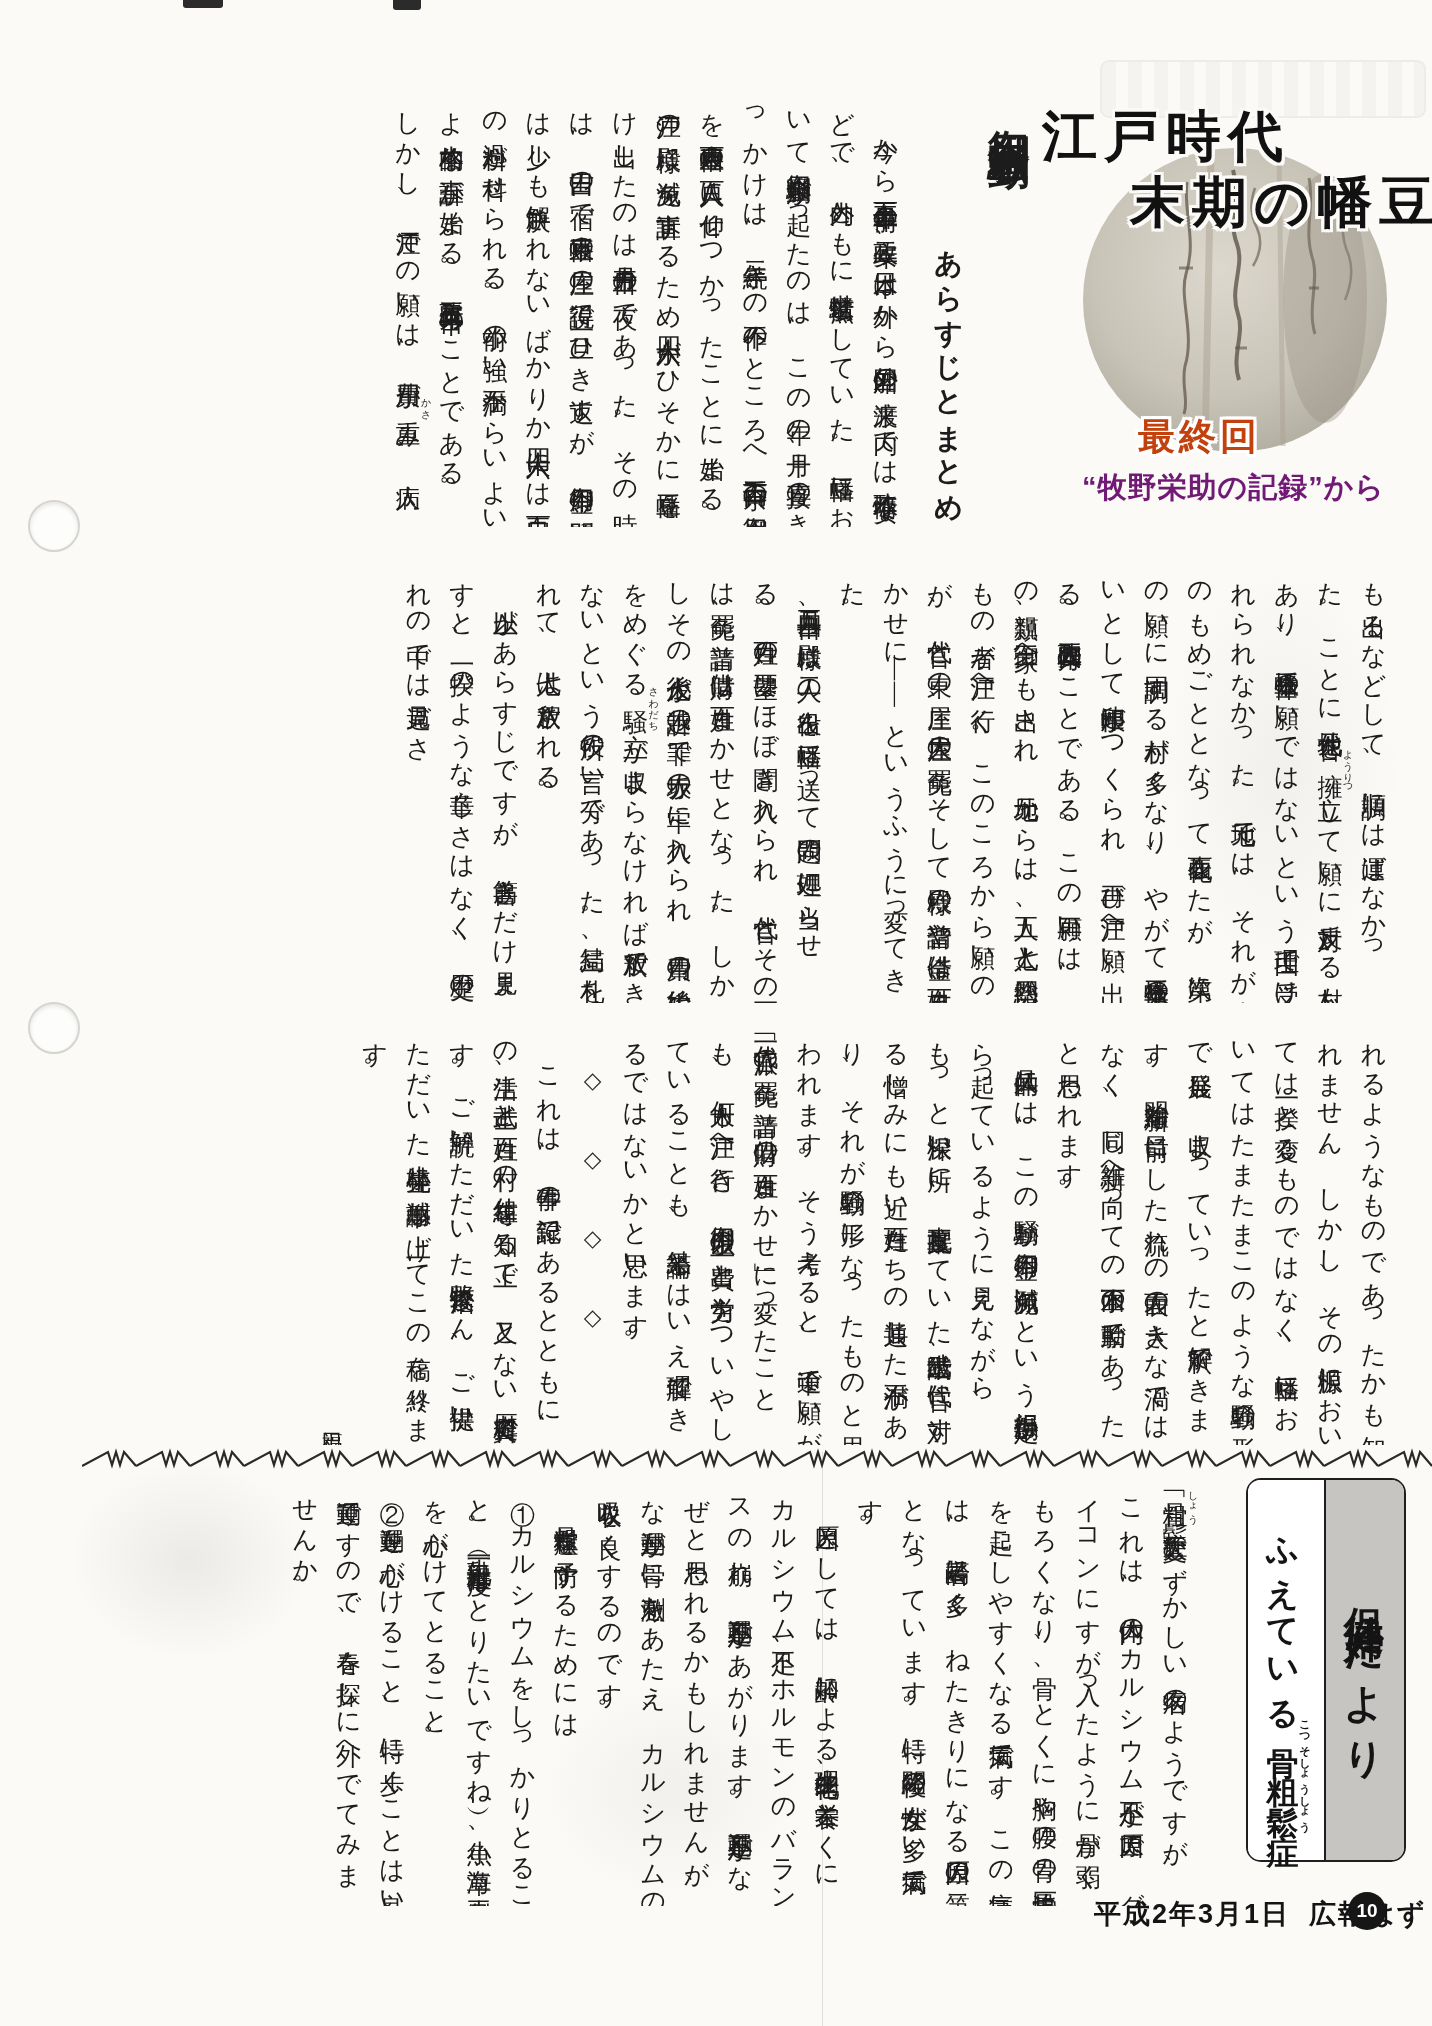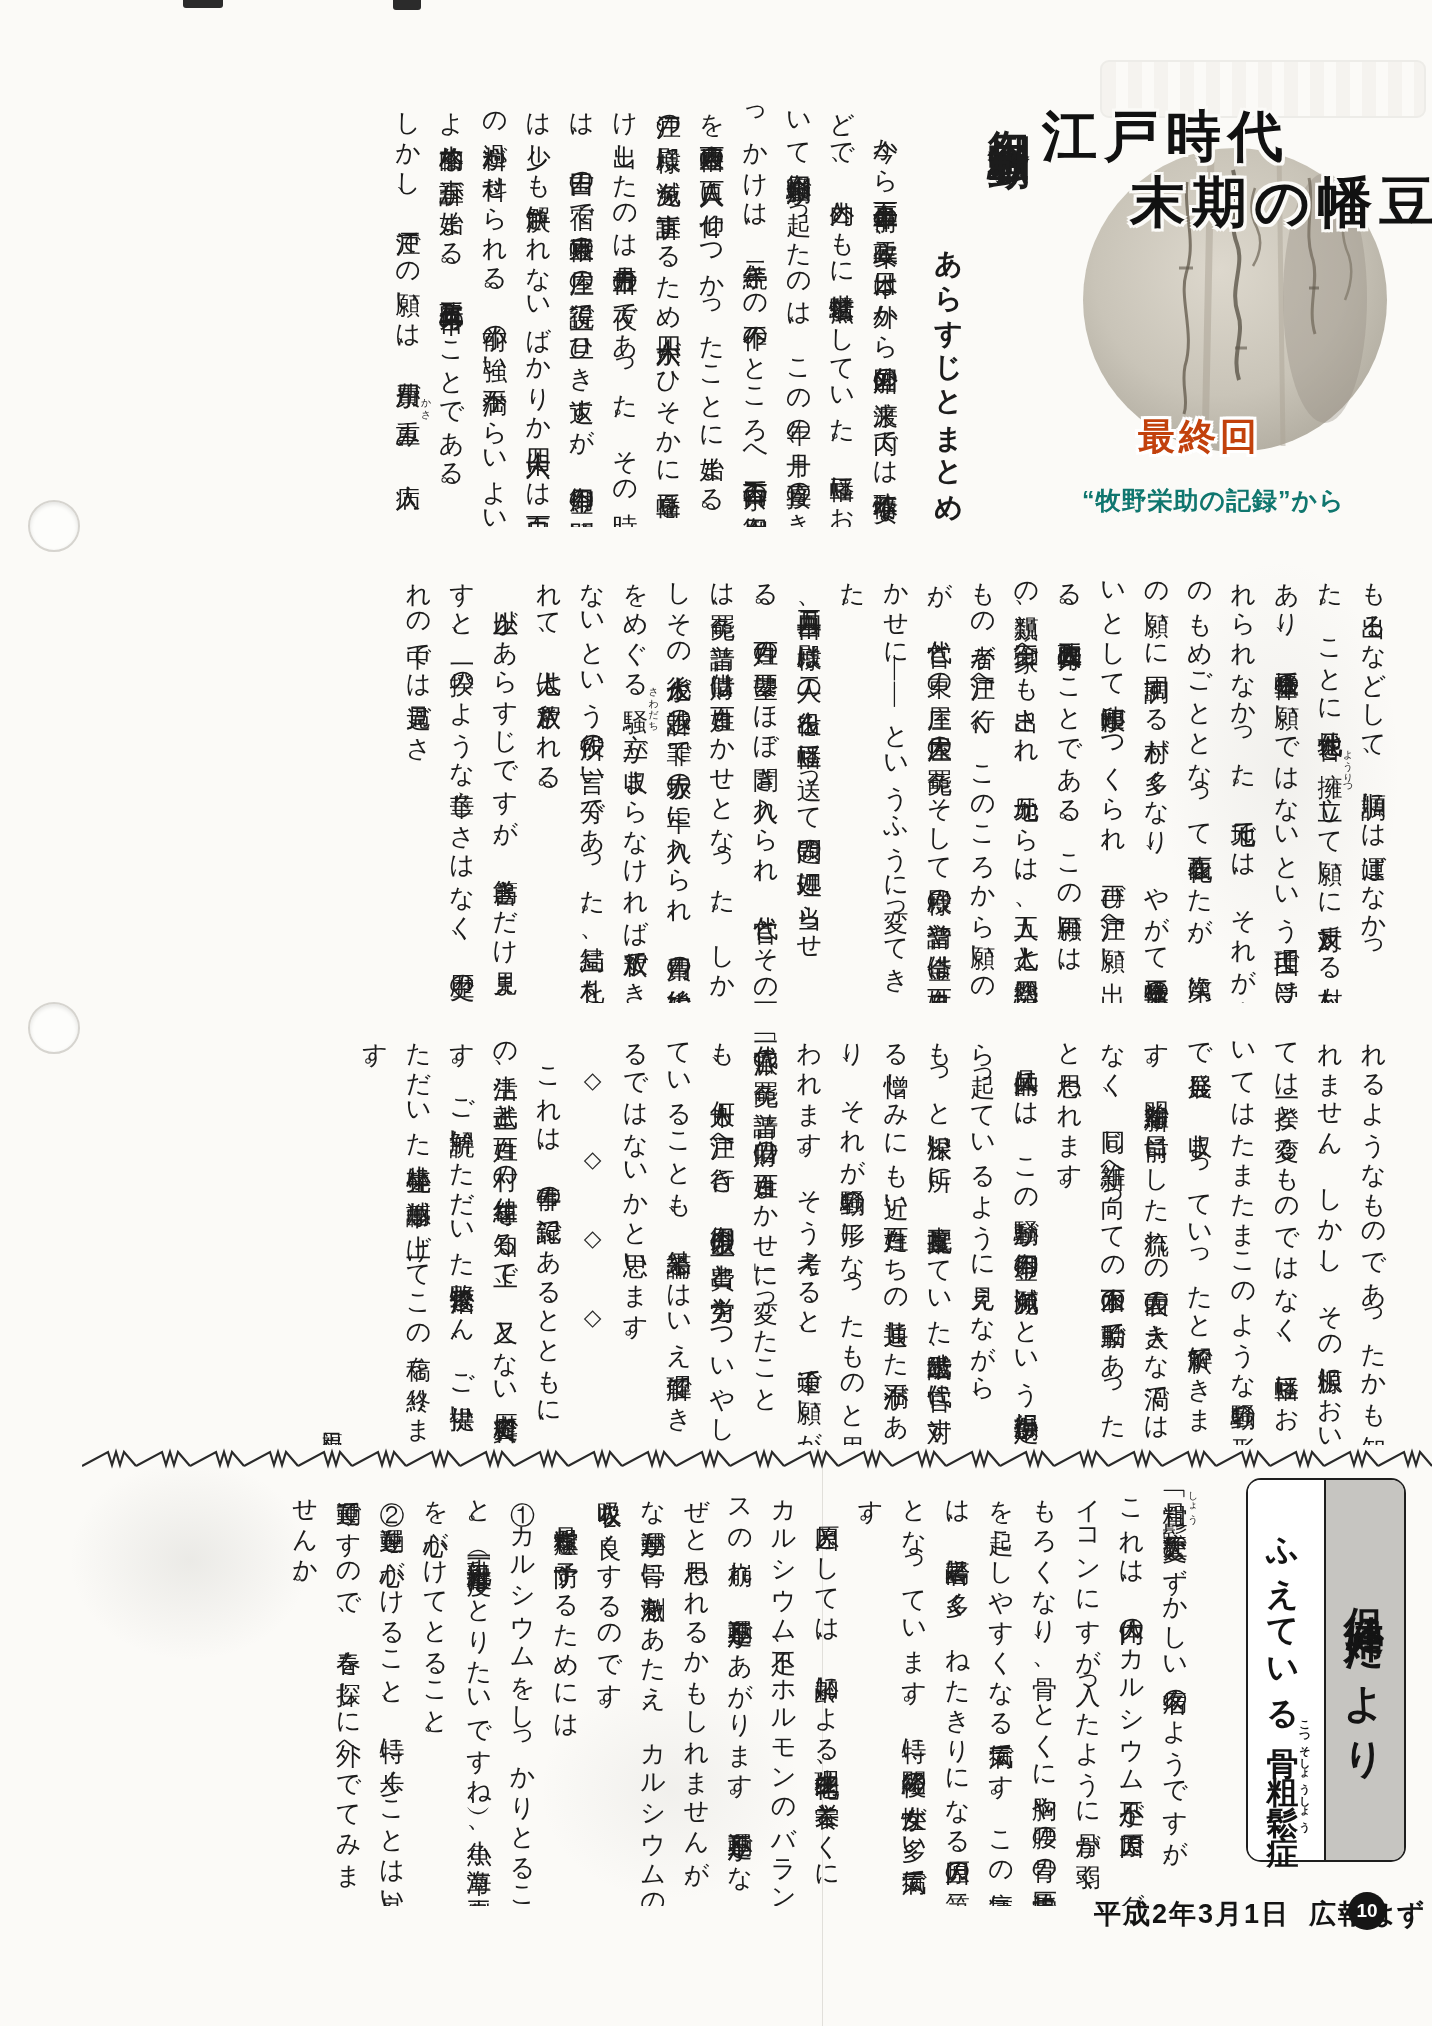--- a/index.html
+++ b/index.html
@@ -29,8 +29,8 @@
          letter-spacing:4px;color:#c2410c;
          text-shadow:-3px -3px 0 #fff,3px -3px 0 #fff,-3px 3px 0 #fff,3px 3px 0 #fff,
                      0 -3px 0 #fff,0 3px 0 #fff,-3px 0 0 #fff,3px 0 0 #fff;}
-  #caption{position:absolute;left:1082px;top:484px;font-family:"Liberation Sans","DejaVu Sans",sans-serif;
-           font-weight:bold;font-size:25px;letter-spacing:1px;color:#0f766e;}
+  #caption{position:absolute;left:1082px;top:468px;font-family:"Liberation Sans","DejaVu Sans",sans-serif;
+           font-weight:bold;font-size:29px;letter-spacing:1px;color:#701a75;}
   
   #divider{position:absolute;left:82px;top:1446px;width:1350px;height:26px;}
   

